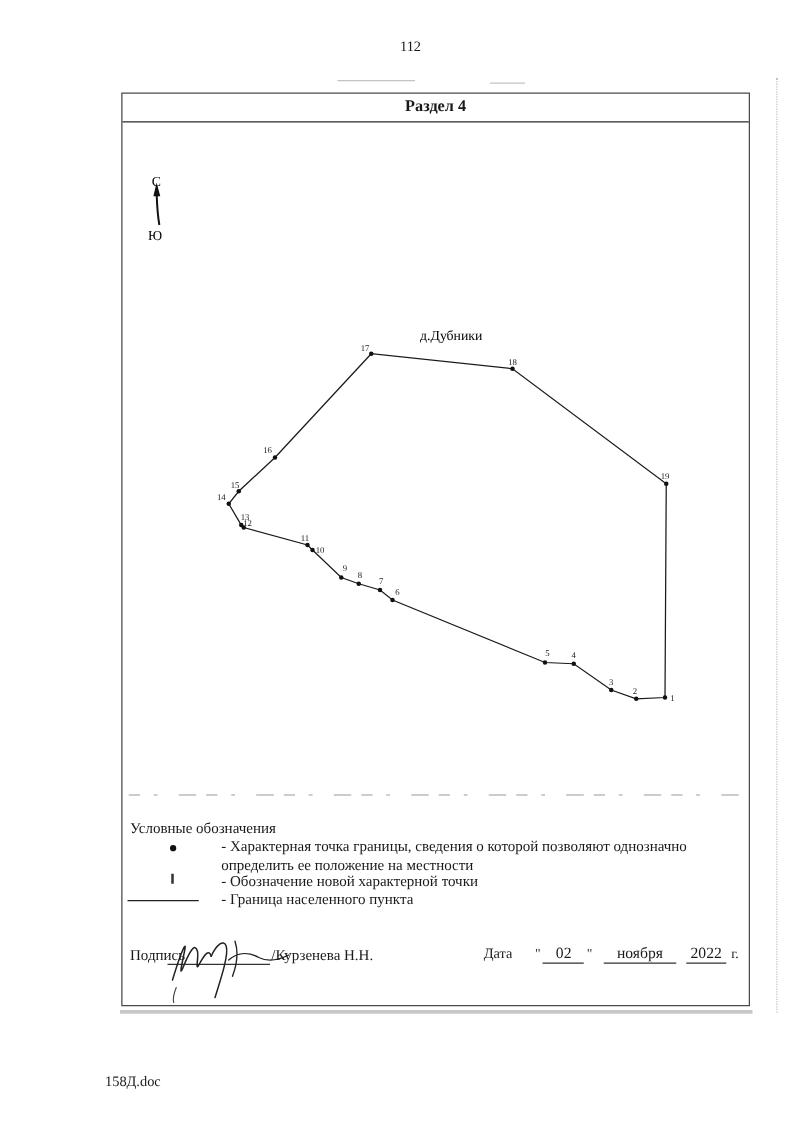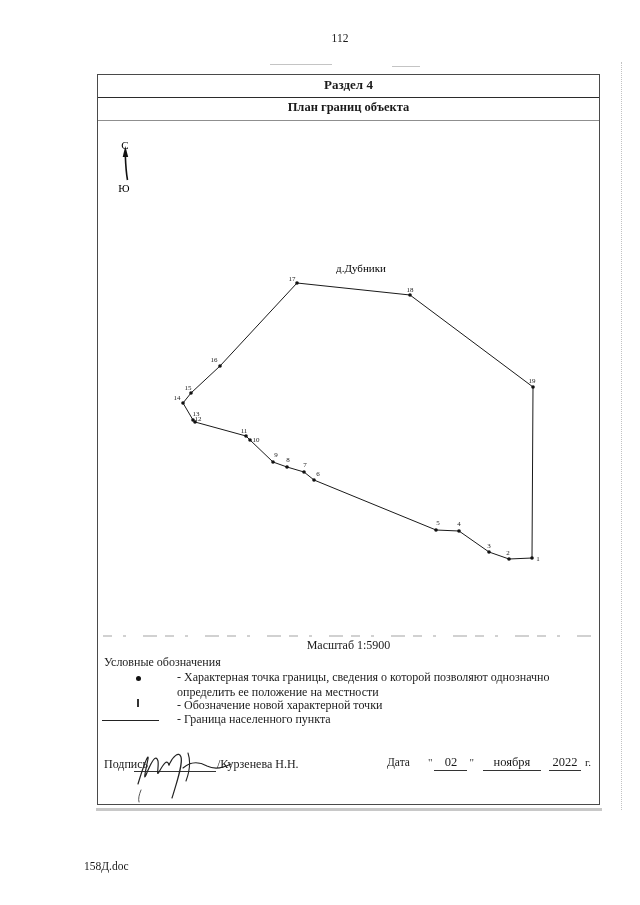--- a/index.html
+++ b/index.html
@@ -8,7 +8,7 @@
     font-family:"Liberation Serif","DejaVu Serif",serif;color:#1a1a1a;
   }
   .abs{position:absolute;}
-  .page-number{left:320px;top:32px;width:40px;text-align:center;font-size:11.5px;}
+  .page-number{left:320px;top:32px;width:40px;text-align:left;font-size:11.5px;}
   .doc-frame{
     left:97px;top:74px;width:501px;height:729px;
     border:1.6px solid #4a4a4a;

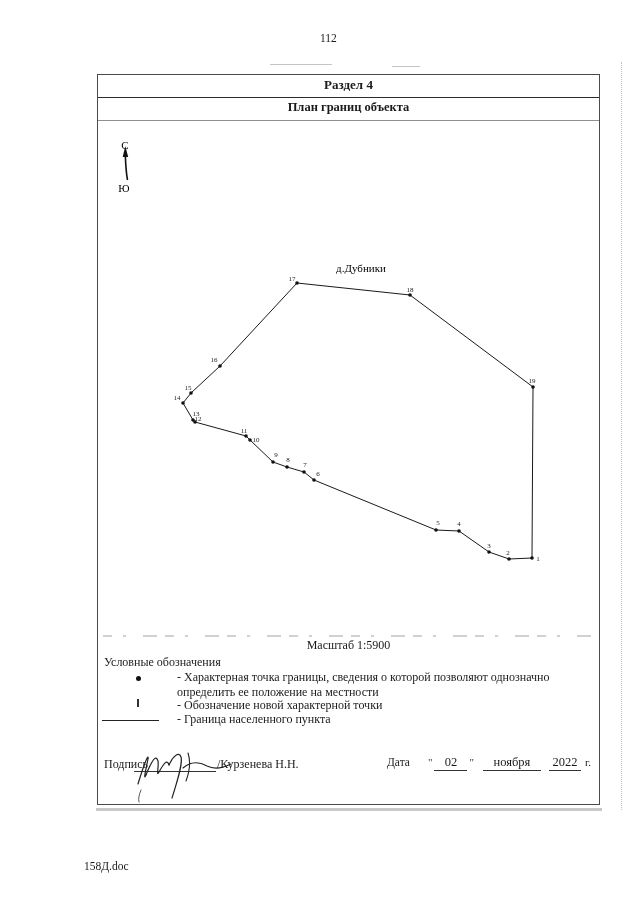--- a/index.html
+++ b/index.html
@@ -69,7 +69,6 @@
 
   <div class="abs doc-frame">
     <div class="hdr-row1">Раздел 4</div>
-    <div class="hdr-row2">План границ объекта</div>
   </div>
 
   <svg id="map-svg" viewBox="97 118 503 519">

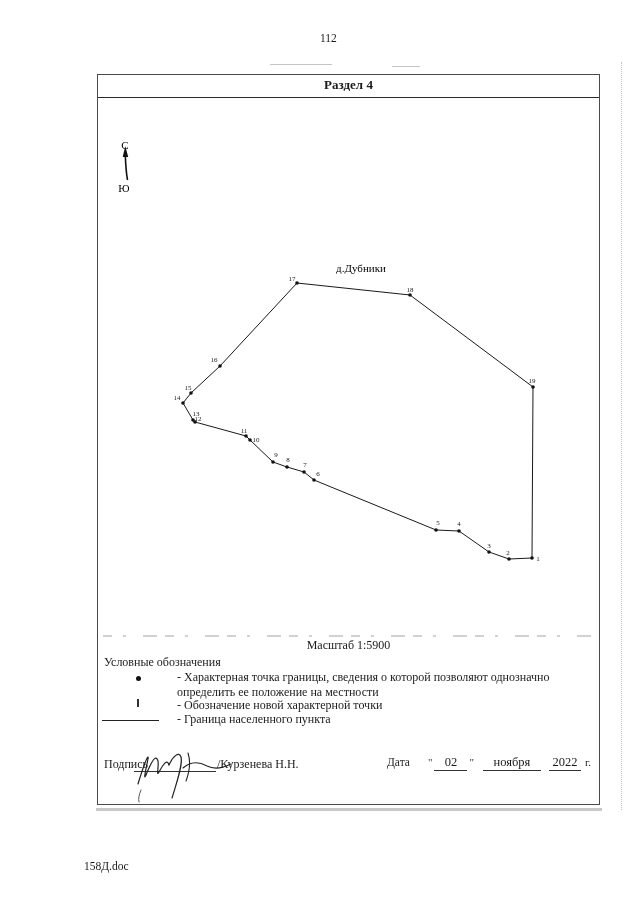--- a/index.html
+++ b/index.html
@@ -123,7 +123,6 @@
     <line x1="103" y1="636" x2="594" y2="636" stroke="#999" stroke-width="0.9" stroke-dasharray="9 11 3 17 14 8"></line>
   </svg>
 
-  <div class="abs scale-text">Масштаб 1:5900</div>
 
   <div class="abs legend-title">Условные обозначения</div>
   <div class="abs legend-dot"></div>

